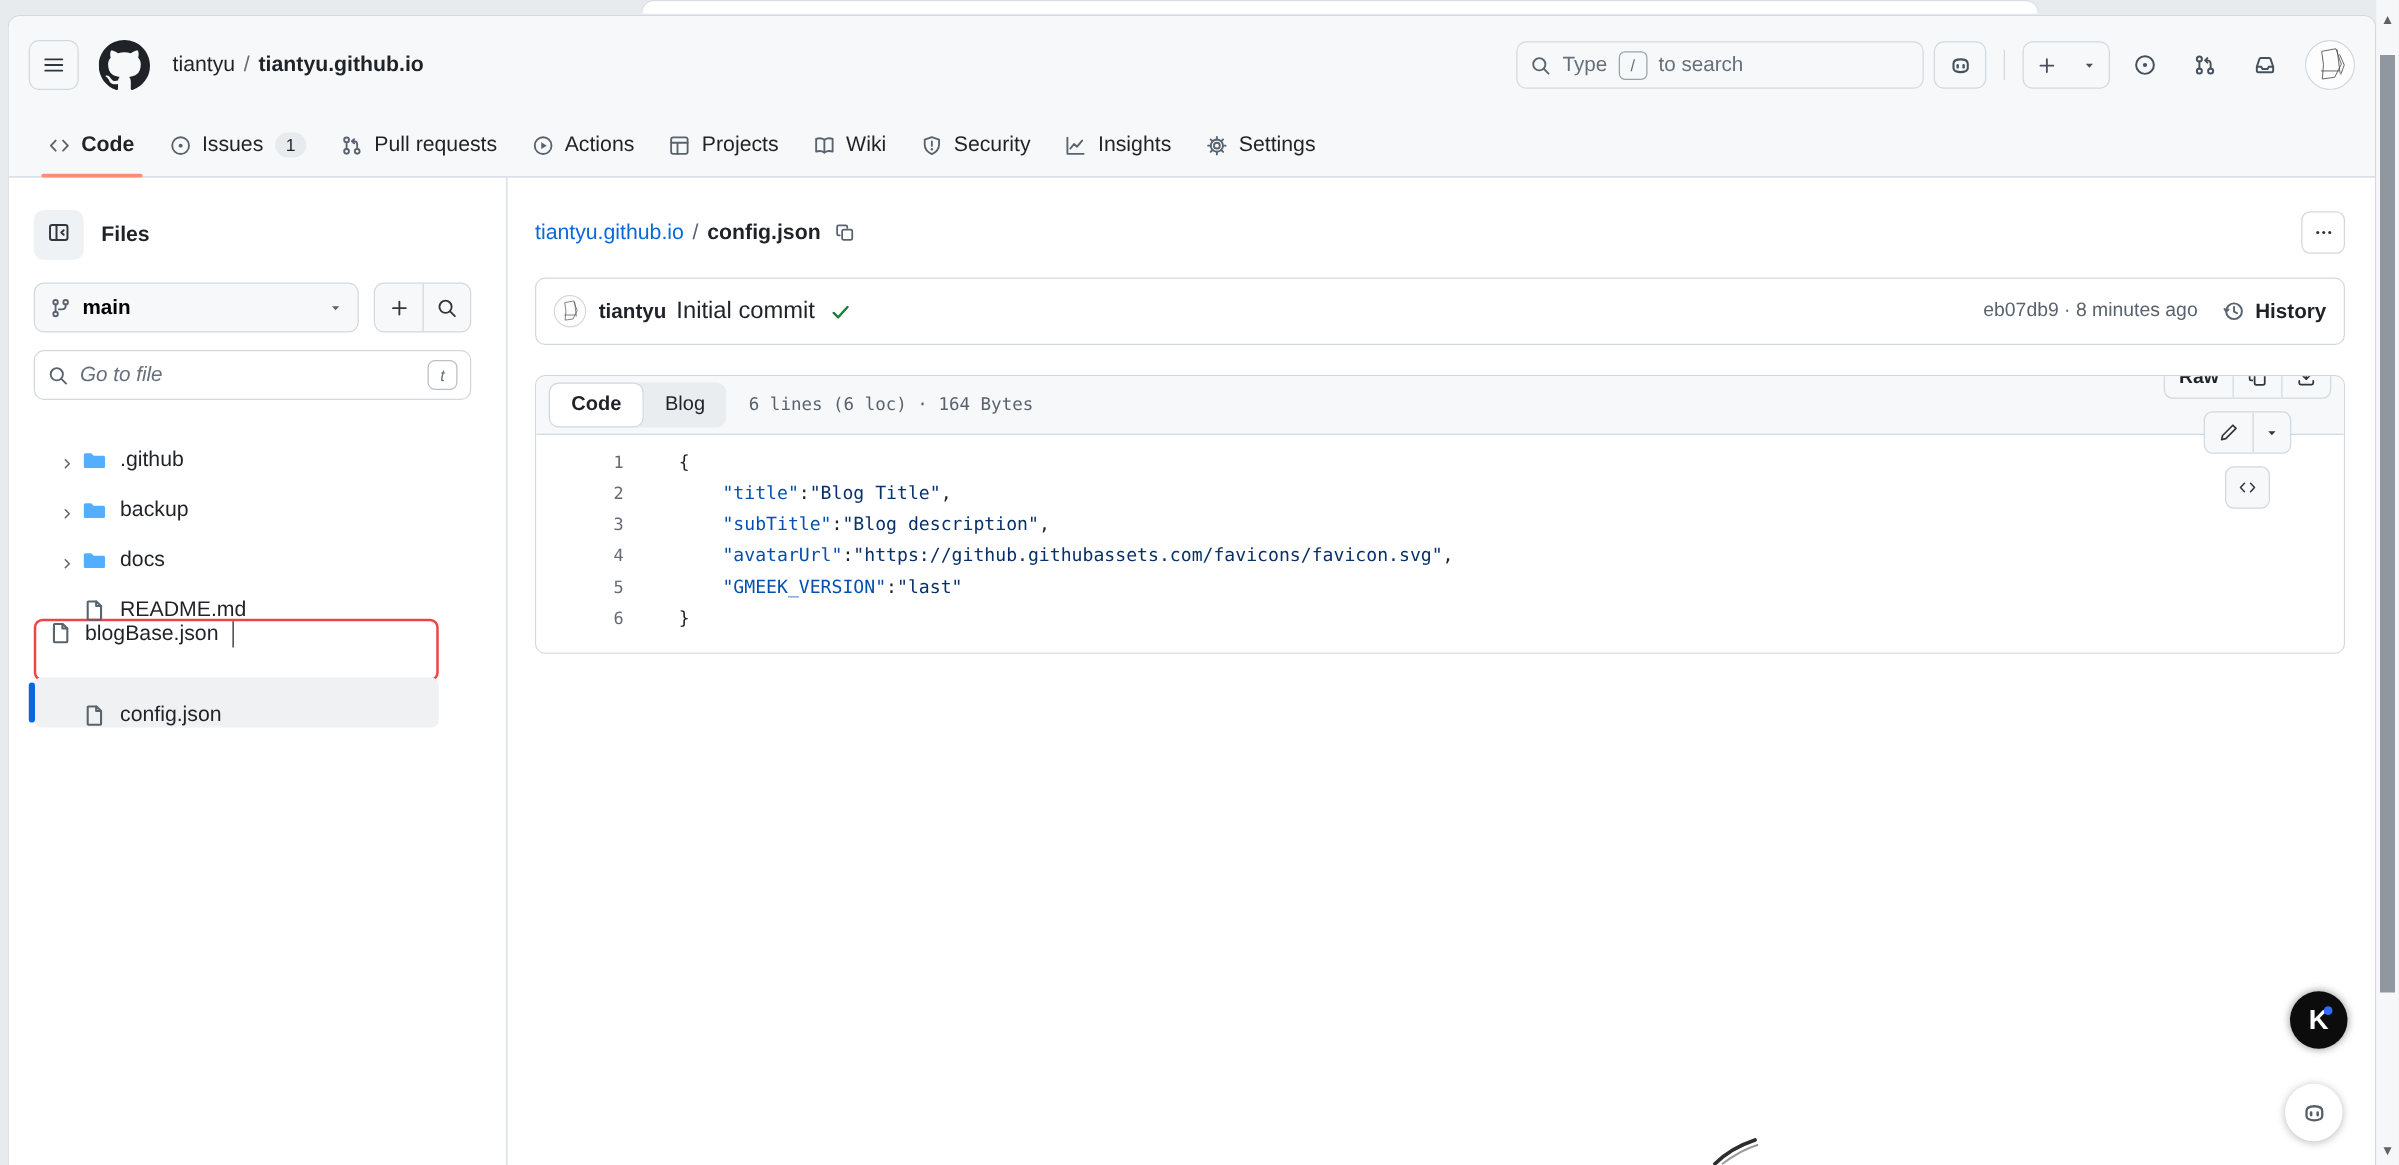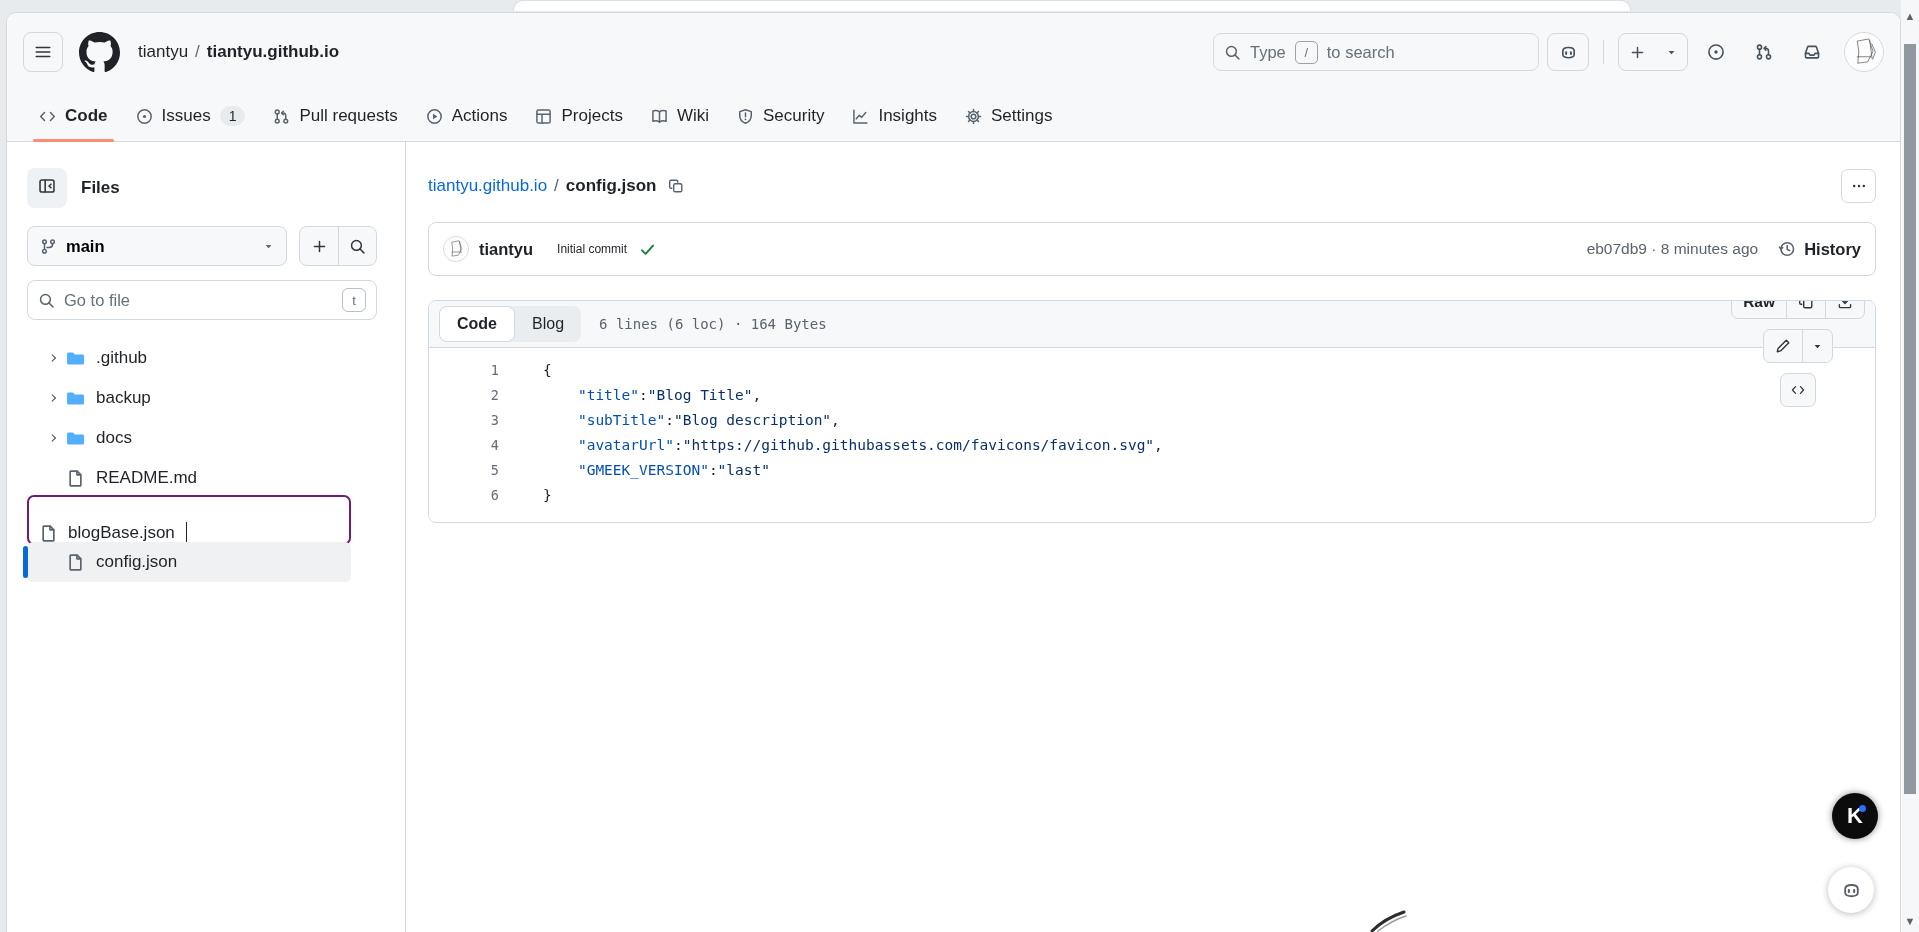--- a/index.html
+++ b/index.html
@@ -118,7 +118,7 @@
     display:flex; align-items:center; padding:0 14px; }
   .c-avatar { width:26px; height:26px; border-radius:50%; border:1px solid #d1d9e0; overflow:hidden; background:#fff; flex:none; }
   .c-author { font-weight:bold; margin-left:10px; font-size:16.5px; }
-  .c-msg { margin-left:24px; font-size:12px; color:#1f2328; }
+  .c-msg { margin-left:8px; font-size:19px; color:#1f2328; }
   .c-check { margin-left:12px; font-size:17px; color:#1a7f37; }
   .c-check svg { stroke-width:1.8; }
   .c-meta { margin-left:auto; color:#59636e; font-size:15.5px; }

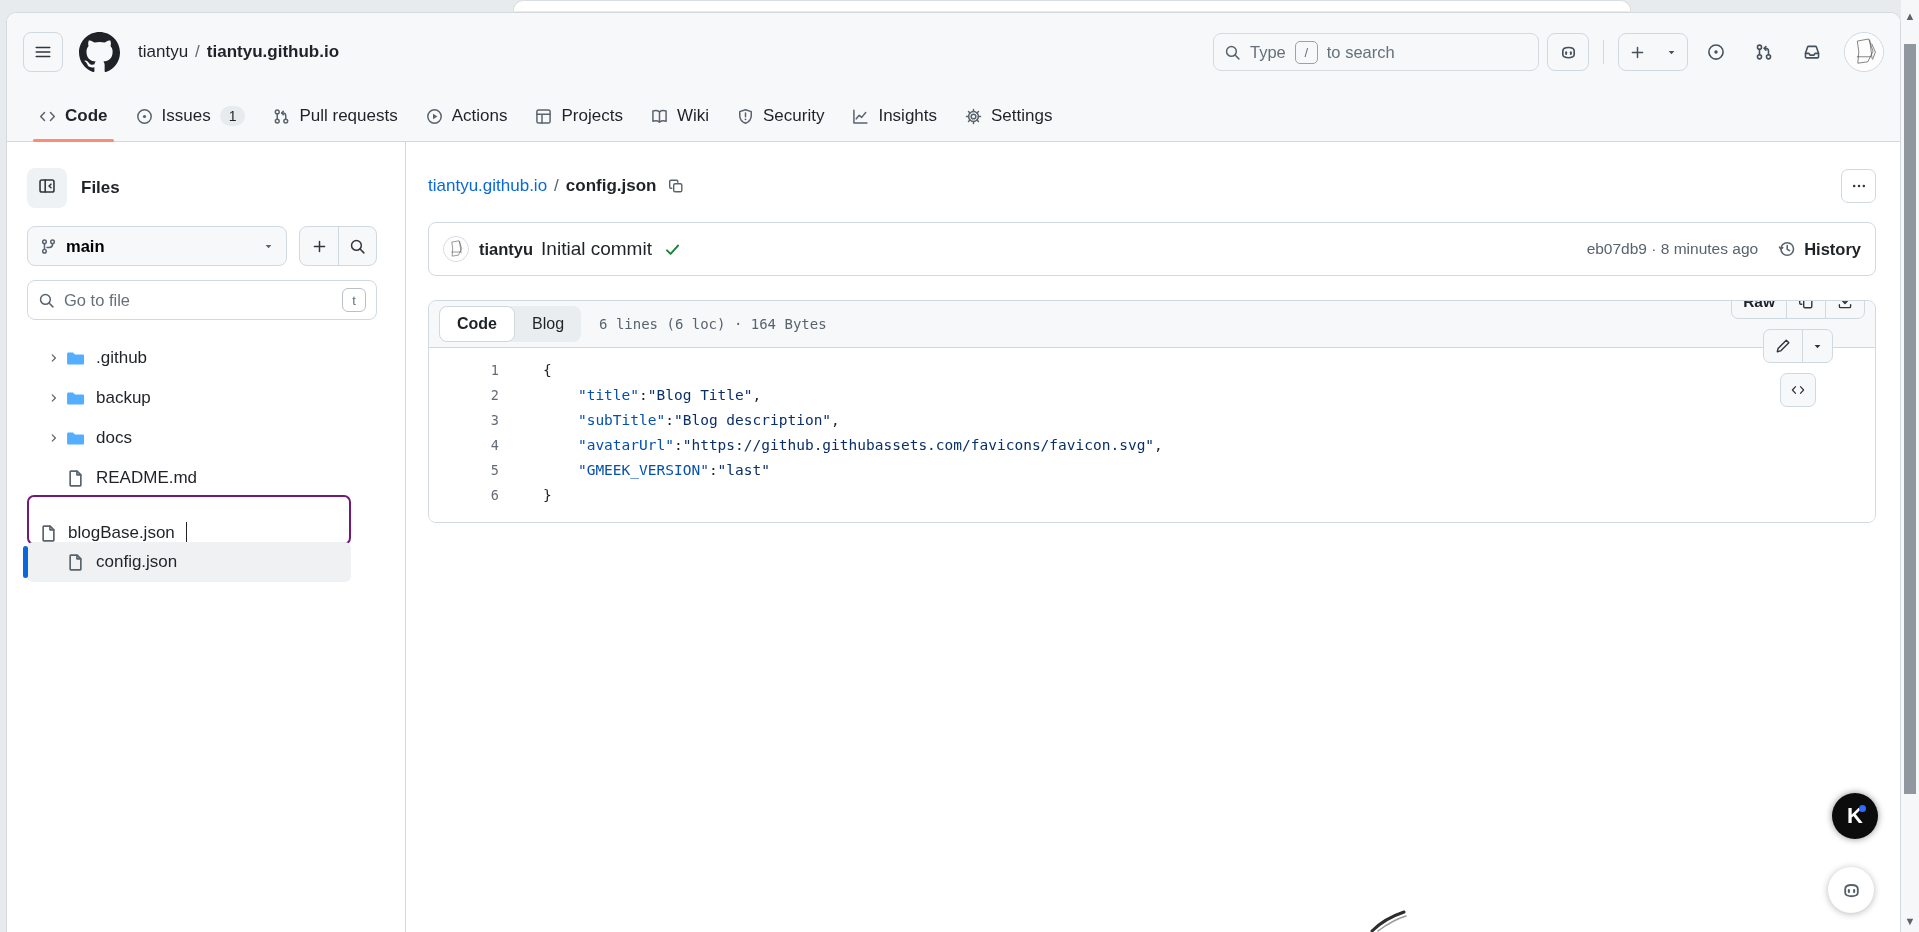--- a/index.html
+++ b/index.html
@@ -81,7 +81,7 @@
   .splitgroup .cell { width:38px; display:flex; align-items:center; justify-content:center; font-size:17px; color:#30363d; cursor:pointer; }
   .splitgroup .cell + .cell { border-left:1px solid #d1d9e0; }
   .goto-row { margin-top:14px; height:40px; border:1px solid #d1d9e0; border-radius:8px; background:#fff;
-    display:flex; align-items:center; padding:0 10px; gap:9px; color:#65707b; font-size:16.5px; }
+    display:flex; align-items:center; padding:0 10px; gap:9px; color:#65707b; font-size:16.5px;font-style:italic; }
   .goto-row .ico { font-size:17px; color:#59636e; }
   .goto-key { margin-left:auto; width:24px; height:24px; border:1px solid #b9c0c7; border-radius:6px; font-size:13px;
     display:flex; align-items:center; justify-content:center; color:#65707b; }

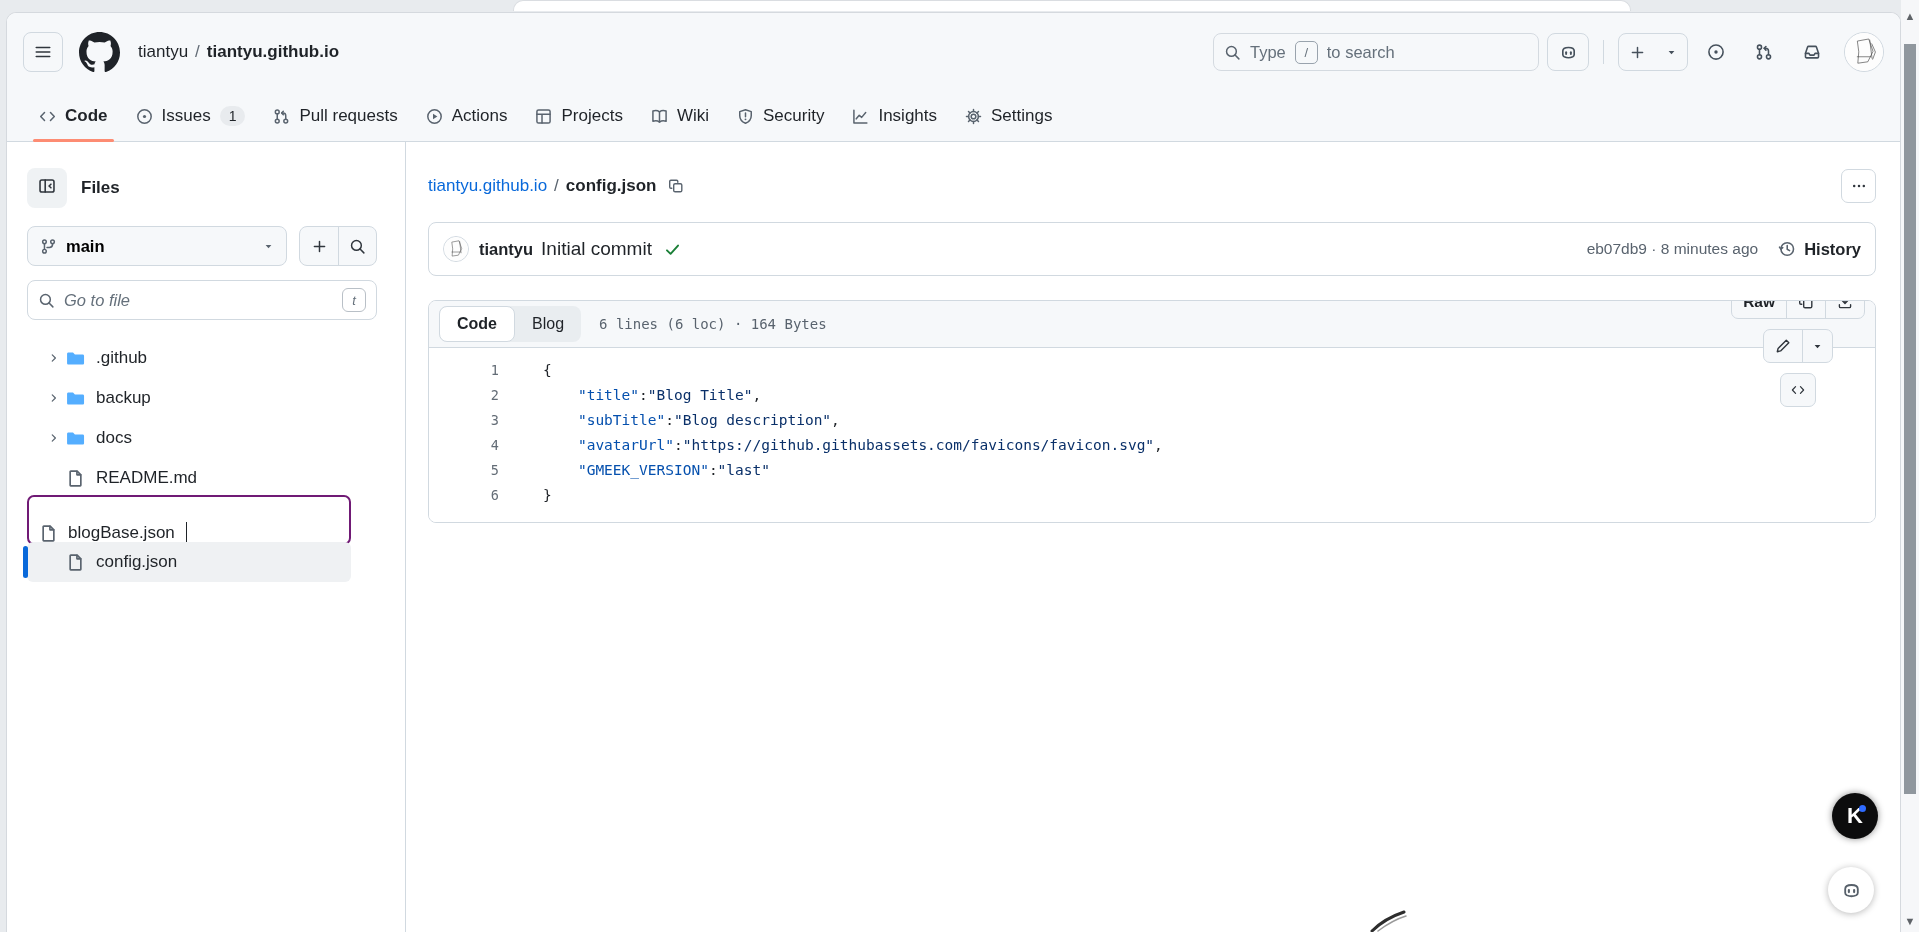--- a/index.html
+++ b/index.html
@@ -87,7 +87,7 @@
     display:flex; align-items:center; justify-content:center; color:#65707b; }
 
   .tree { margin-top:18px; }
-  .trow { position:relative; height:40px; display:flex; align-items:center; padding-left:16px; margin-right:26px;
+  .trow { position:relative; height:40px; display:flex; align-items:flex-end; padding-left:16px; margin-right:26px;
     border-radius:6px; cursor:pointer; }
   .trow .chev { width:22px; font-size:14px; color:#59636e; }
   .trow .spacer-ind { width:22px; }

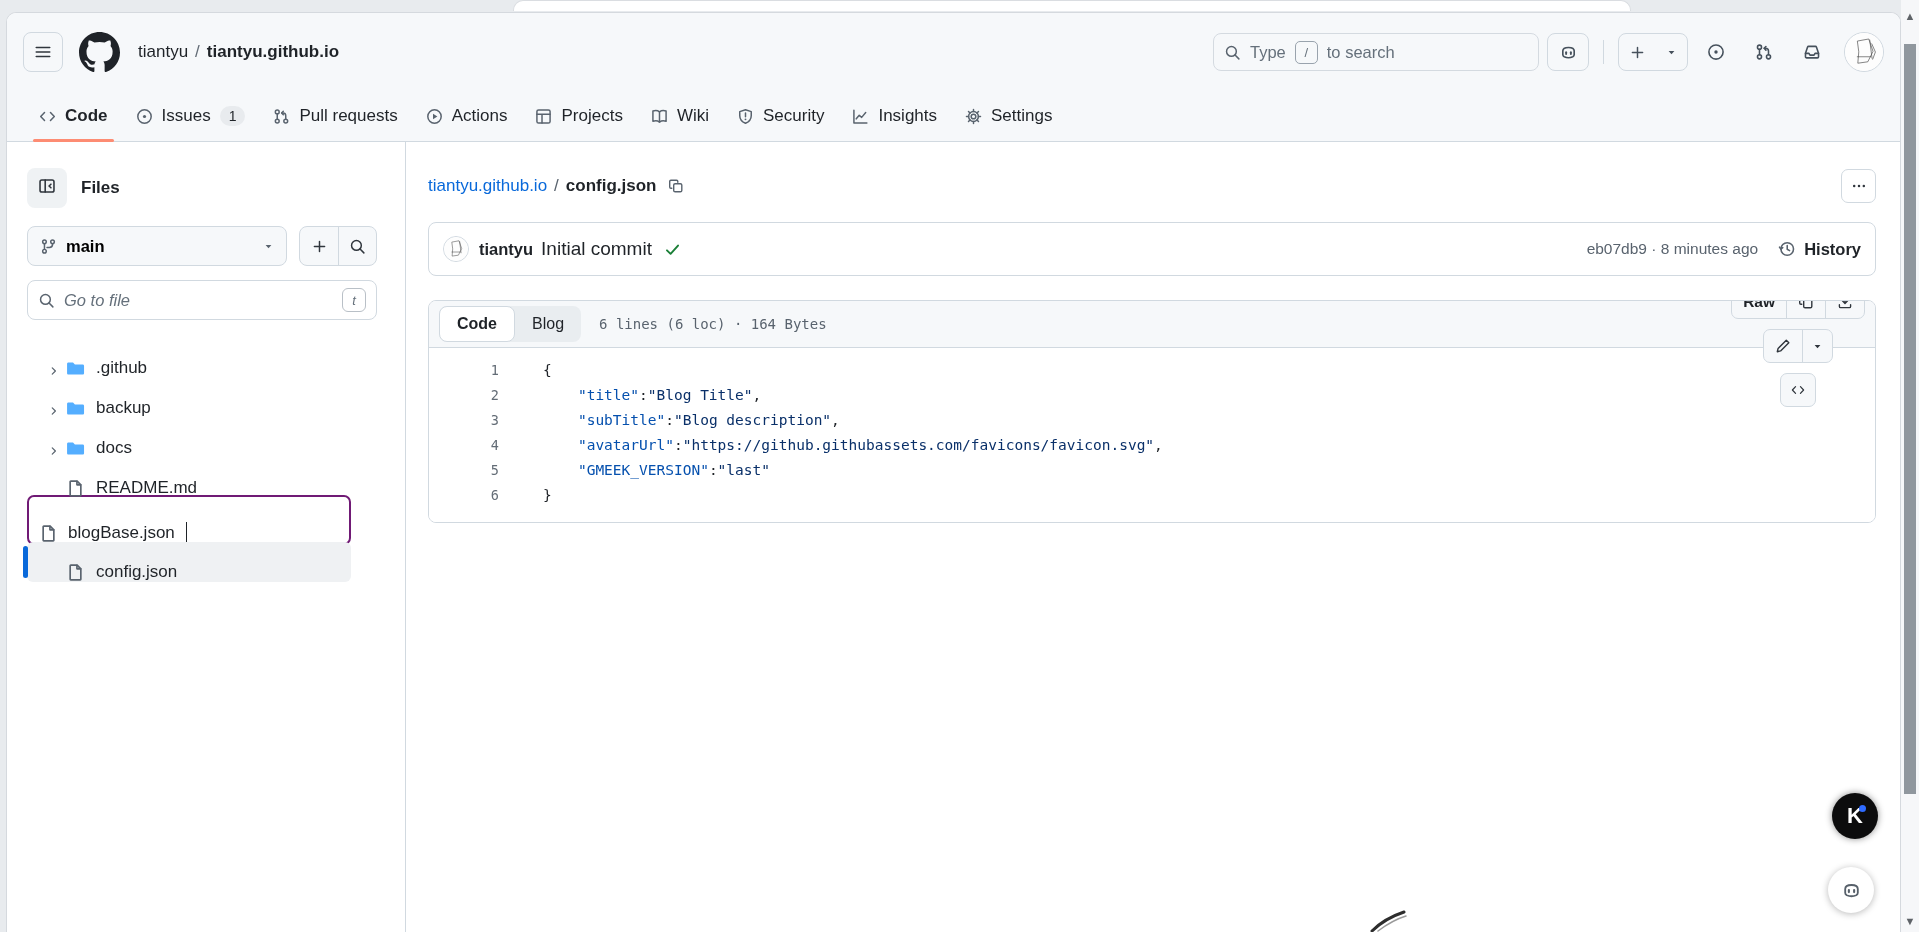--- a/index.html
+++ b/index.html
@@ -97,8 +97,8 @@
   .trow.selected { background:#eff1f3; }
   .trow.selected .accentbar { position:absolute; left:-4px; top:4px; bottom:4px; width:5px; border-radius:3px; background:#0969da; }
   .erow { height:44px; display:flex; align-items:center; margin-right:26px; }
-  .editbox { flex:1; height:50px; border:2px solid #701a75; border-radius:7px; background:#fff;
-    display:flex; align-items:flex-end; padding:0 10px; gap:10px; }
+  .editbox { flex:1; height:50px; border:2px solid #ef4444; border-radius:7px; background:#fff;
+    display:flex; align-items:flex-start; padding:0 10px; gap:10px; }
   .editbox .fico { font-size:19px; color:#59636e; display:flex; }
   .editbox .etext { font-size:17px; }
   .editbox .caretbar { width:1.5px; height:21px; background:#1f2328; margin-left:1px; }

